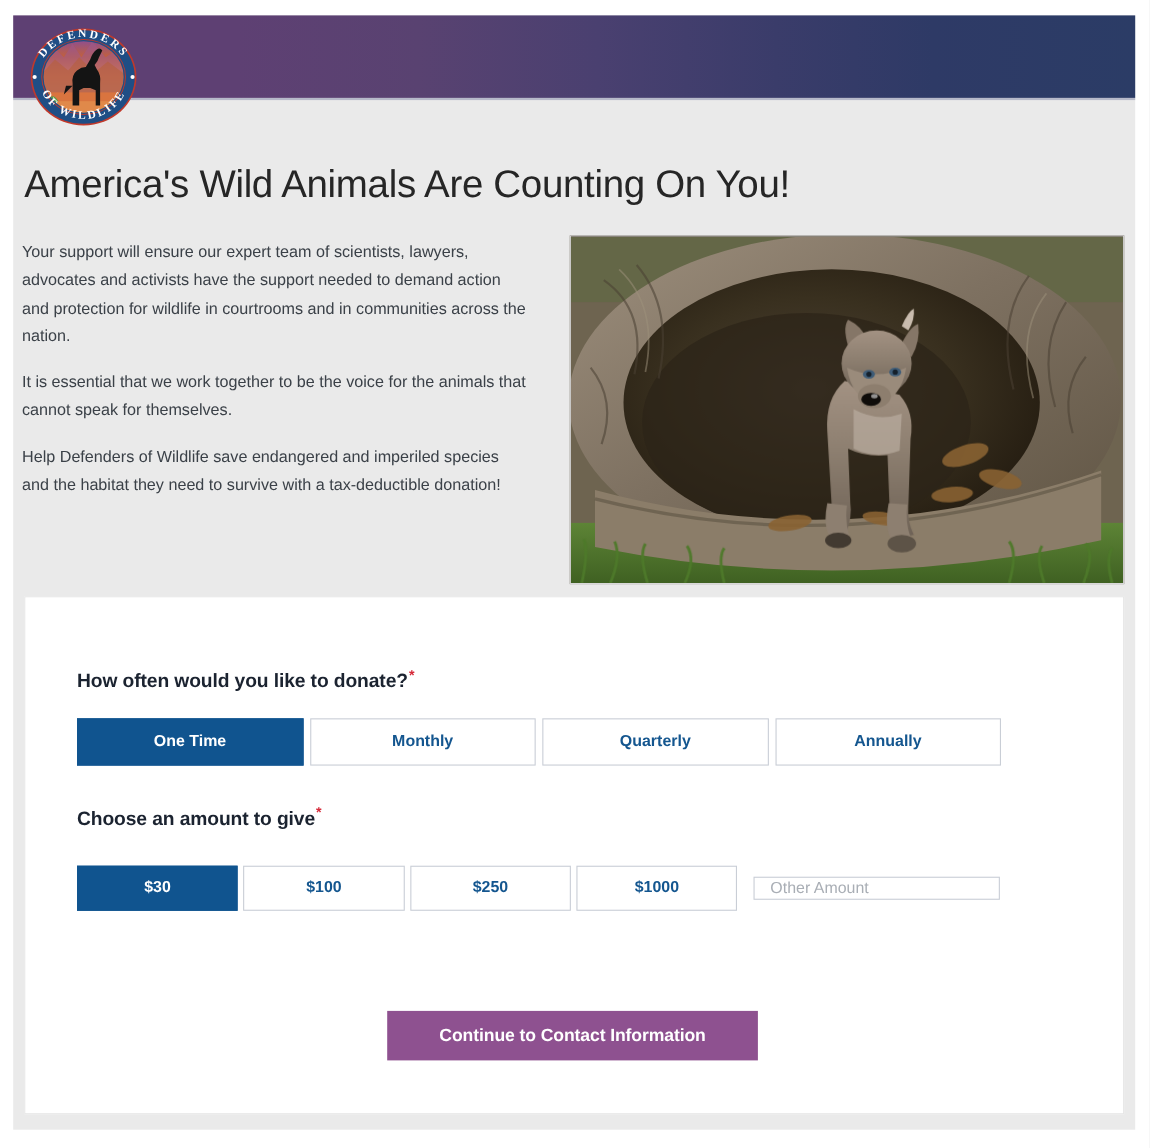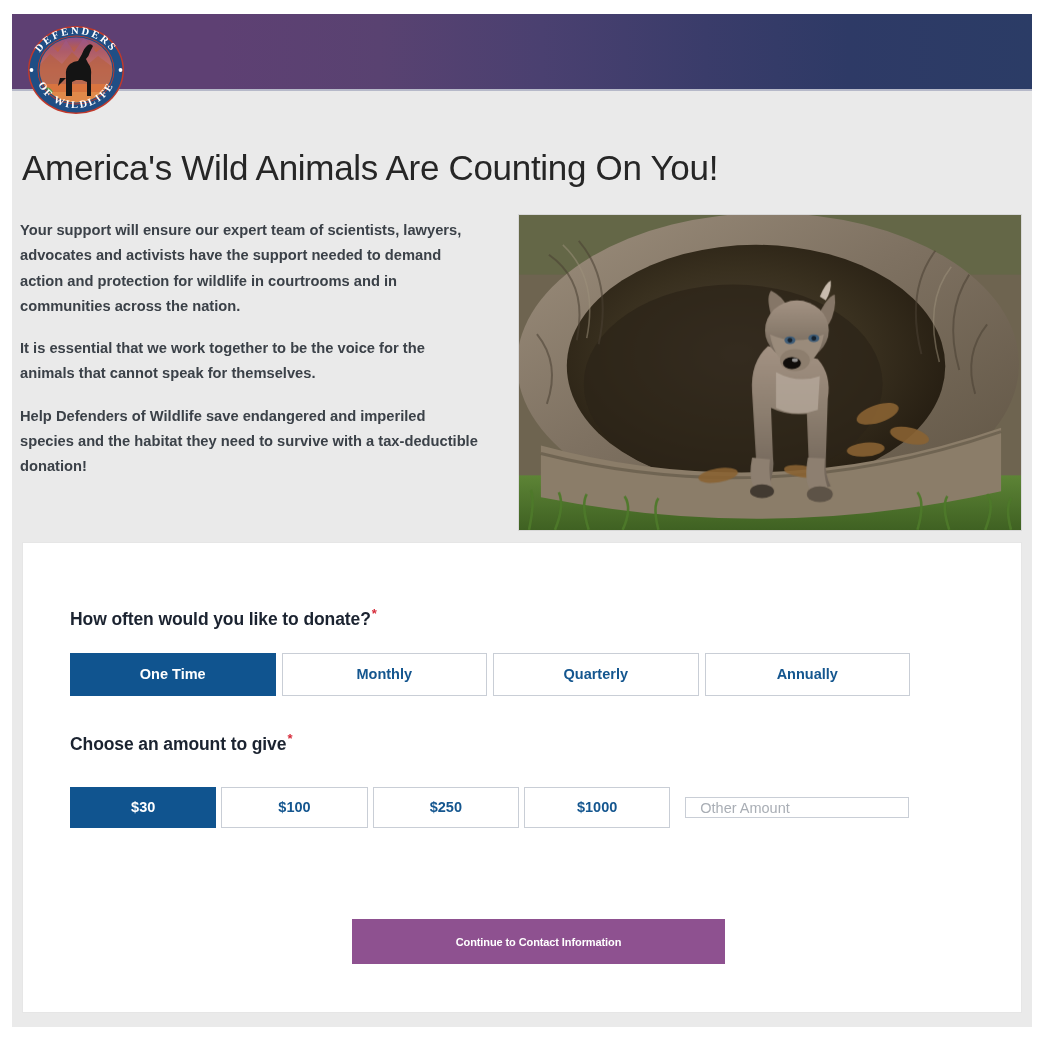--- a/index.html
+++ b/index.html
@@ -84,7 +84,6 @@
     left: 20px;
     top: 218px;
     width: 460px;
-    font-weight: bold;
   }
   .intro-col p {
     font-size: 14.7px;

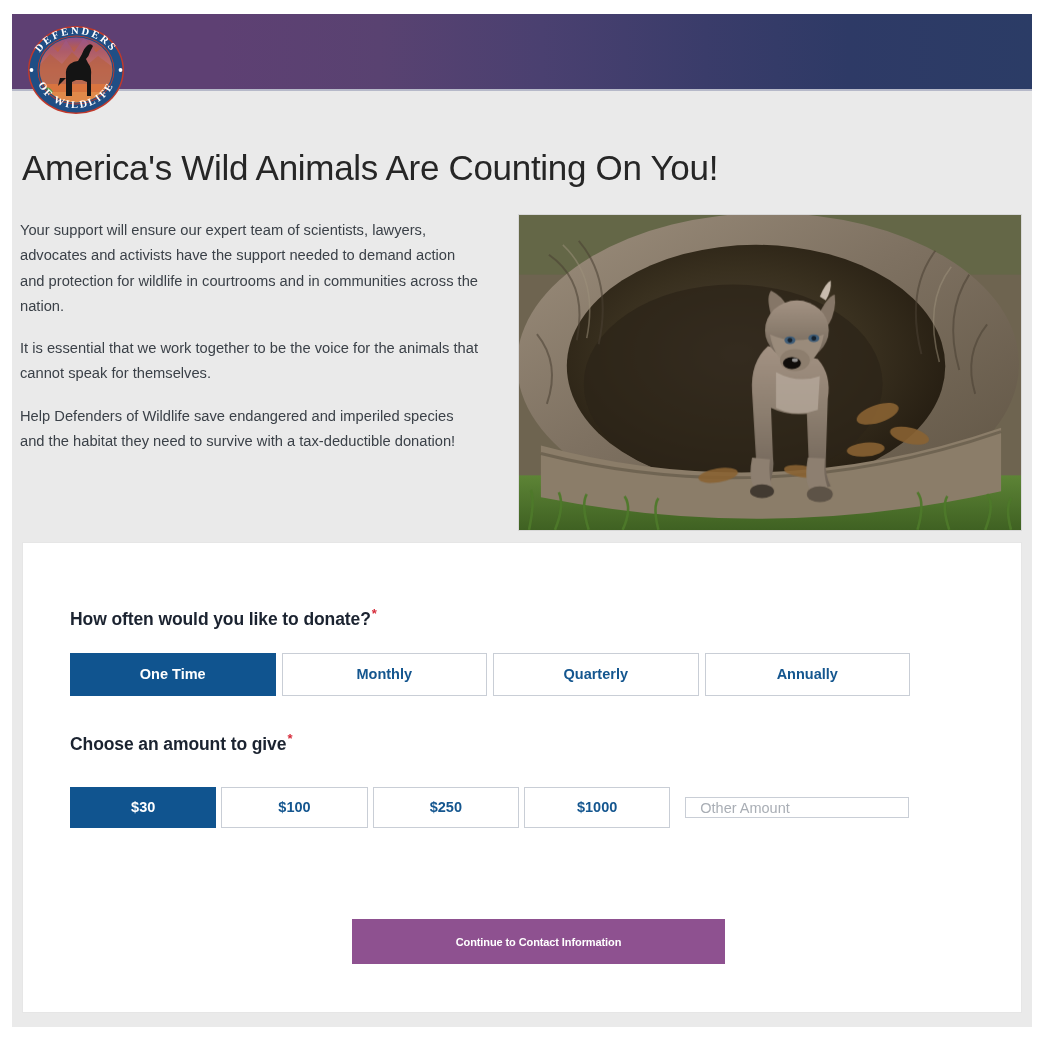--- a/index.html
+++ b/index.html
@@ -192,12 +192,12 @@
     position: absolute;
     left: 352px;
     top: 919px;
-    width: 373px;
+    width: 337px;
     height: 45px;
     background: #8e5190;
     border: none;
     color: #ffffff;
-    font-size: 11px;
+    font-size: 16px;
     font-weight: bold;
     font-family: "Liberation Sans", sans-serif;
     cursor: pointer;

